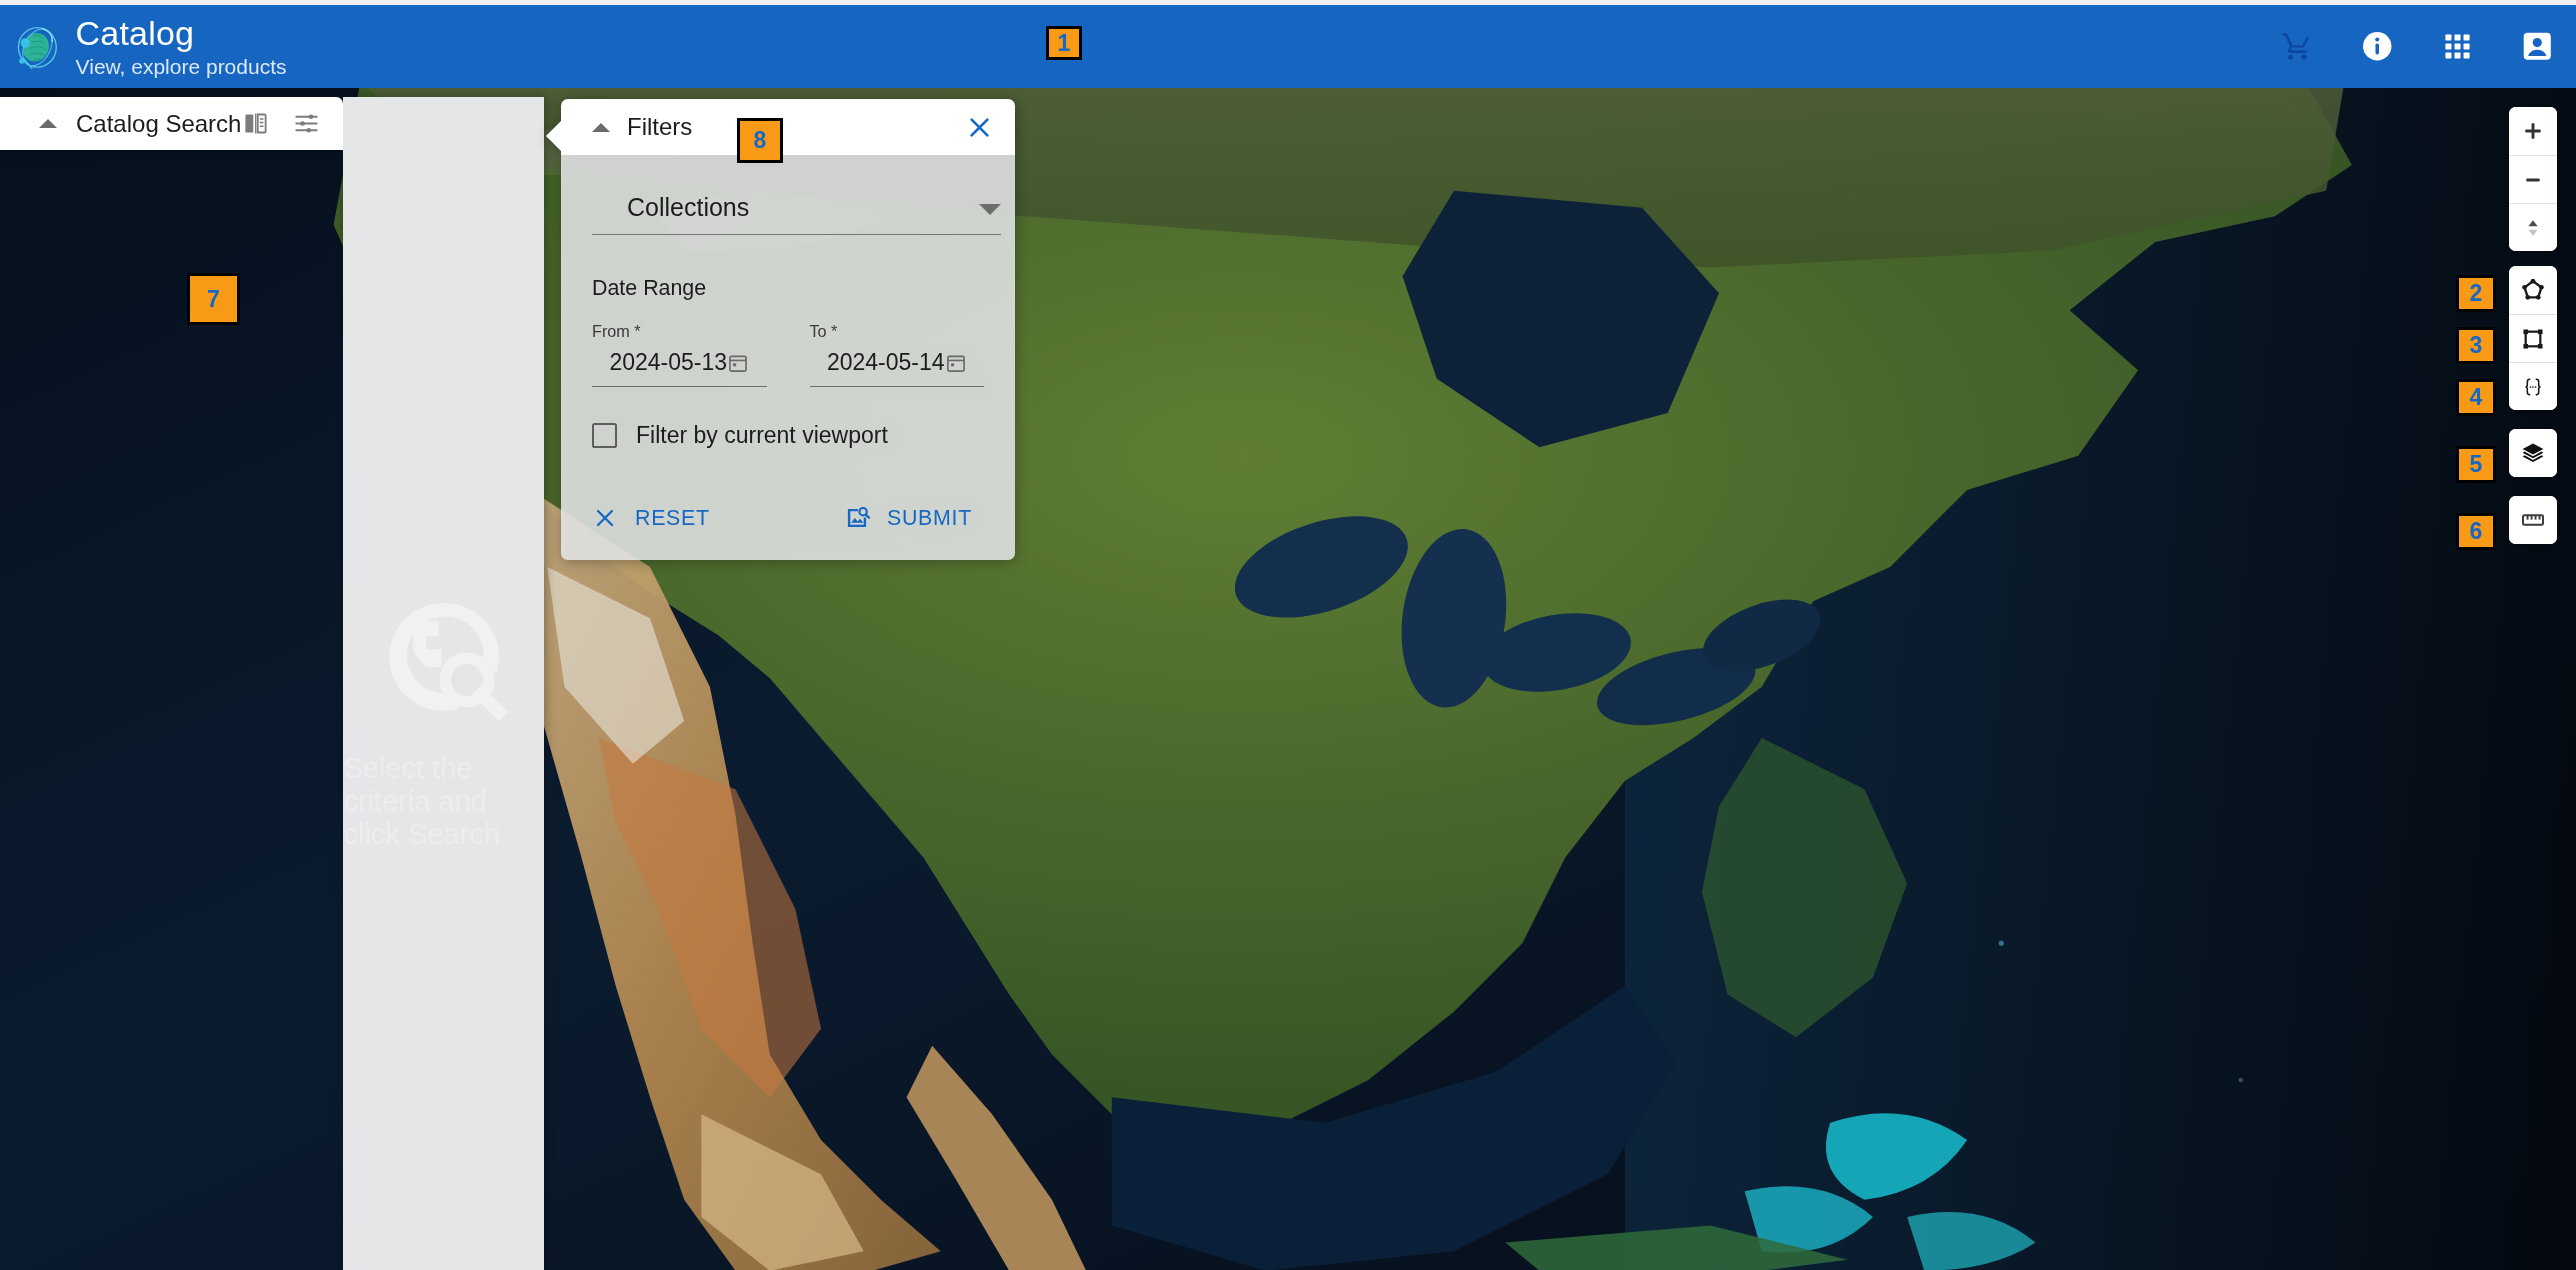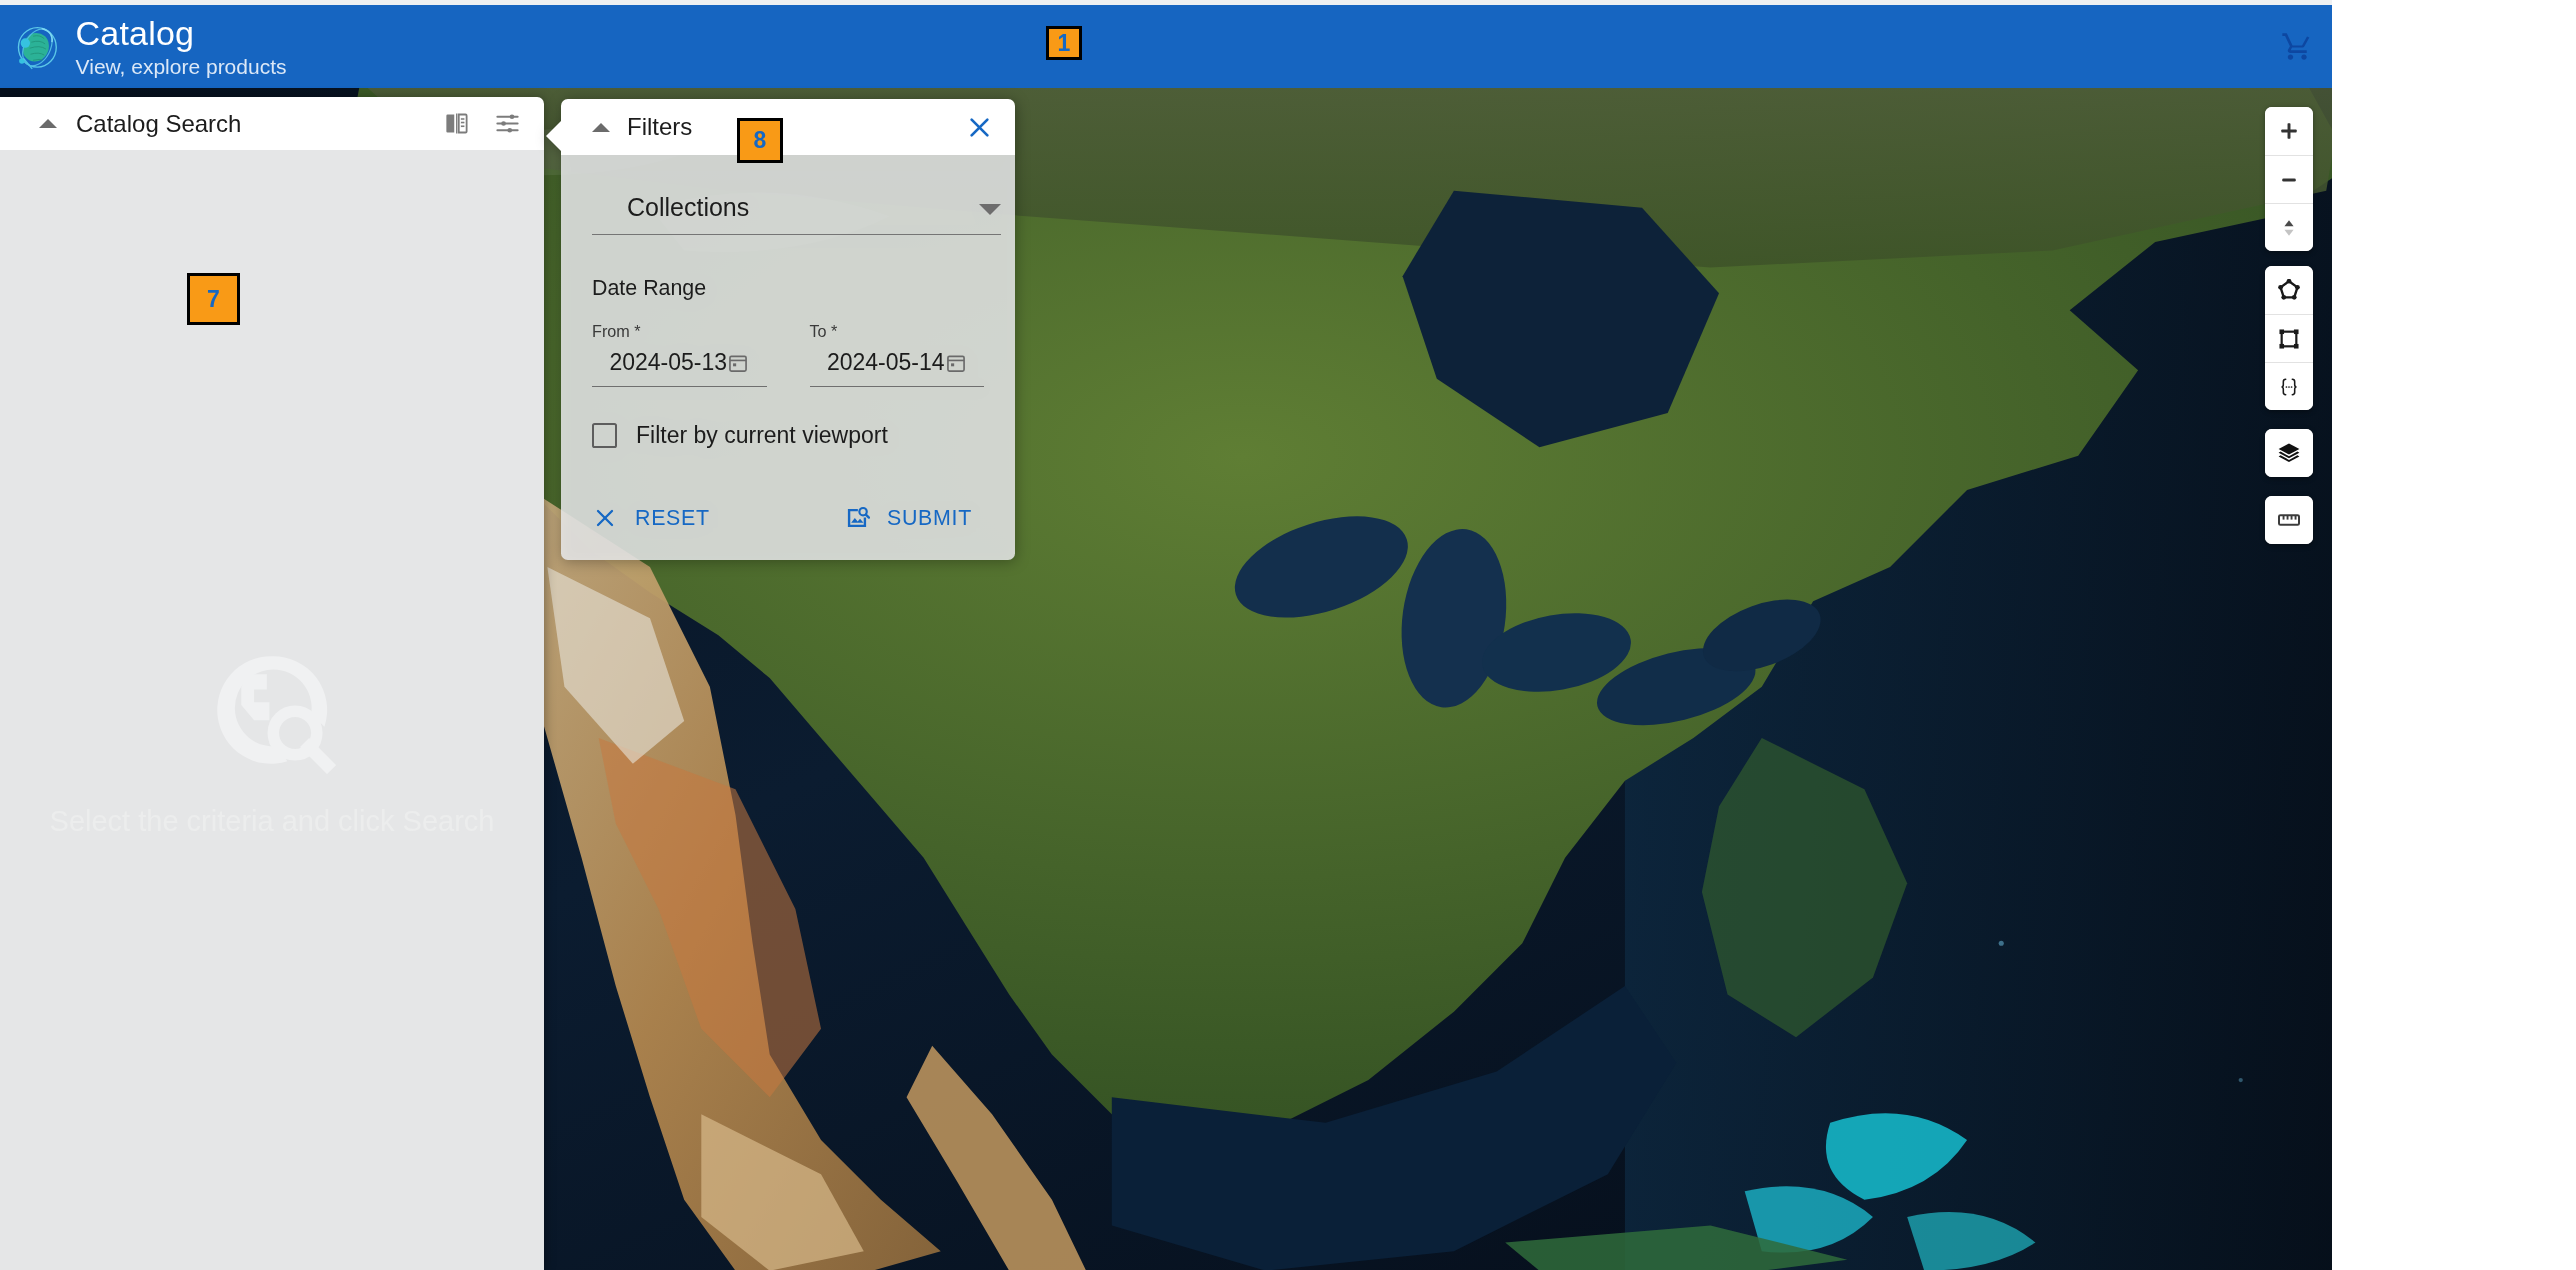--- a/index.html
+++ b/index.html
@@ -10,7 +10,7 @@
     background: #ffffff;
   }
 
-  #app { position: relative; width: 2332px; height: 1271px; overflow: hidden; background:#fef9c3; }
+  #app { position: relative; width: 2576px; height: 1271px; overflow: hidden; background:#fef9c3; }
 
   
   .top-strip { position:absolute; top:0; left:0; width:2576px; height:5.1px; background:#eef0f2; }

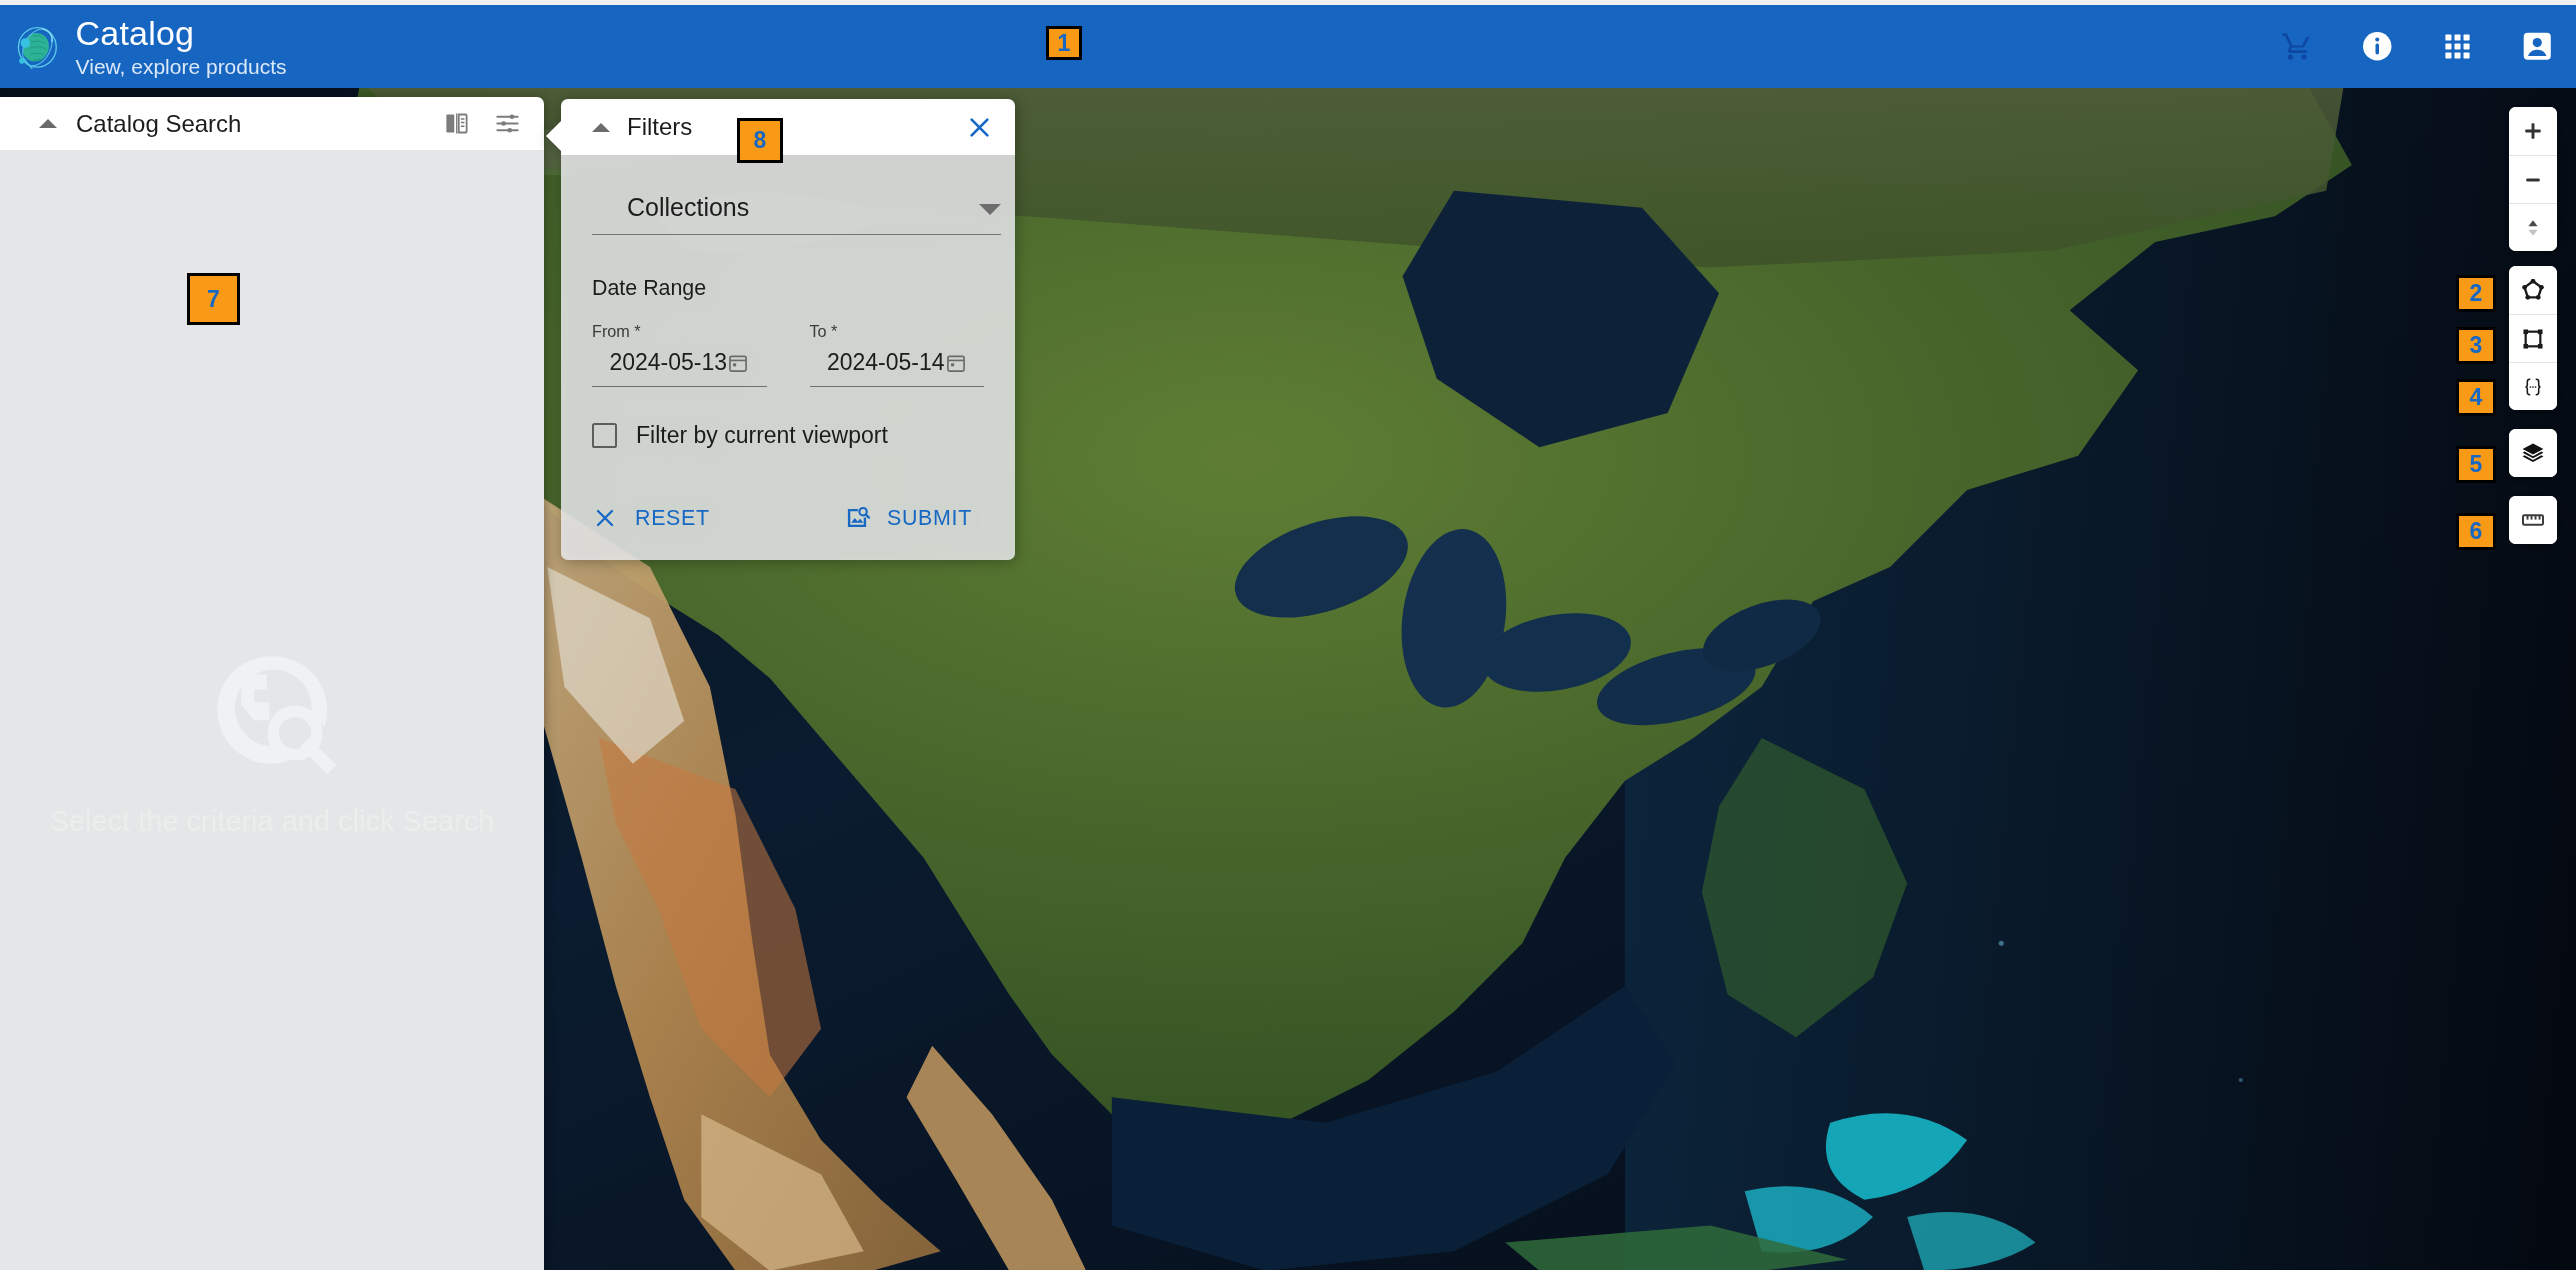--- a/index.html
+++ b/index.html
@@ -55,7 +55,7 @@
   
   .left-panel {
     position:absolute; top:97px; left:0; width:544px; height:1173px;
-    display:flex; flex-direction:column;
+    display:flex; flex-direction:row;
     filter: drop-shadow(1.7px 1.7px 5.1px rgba(0,0,0,.35));
   }
   .lp-header {

